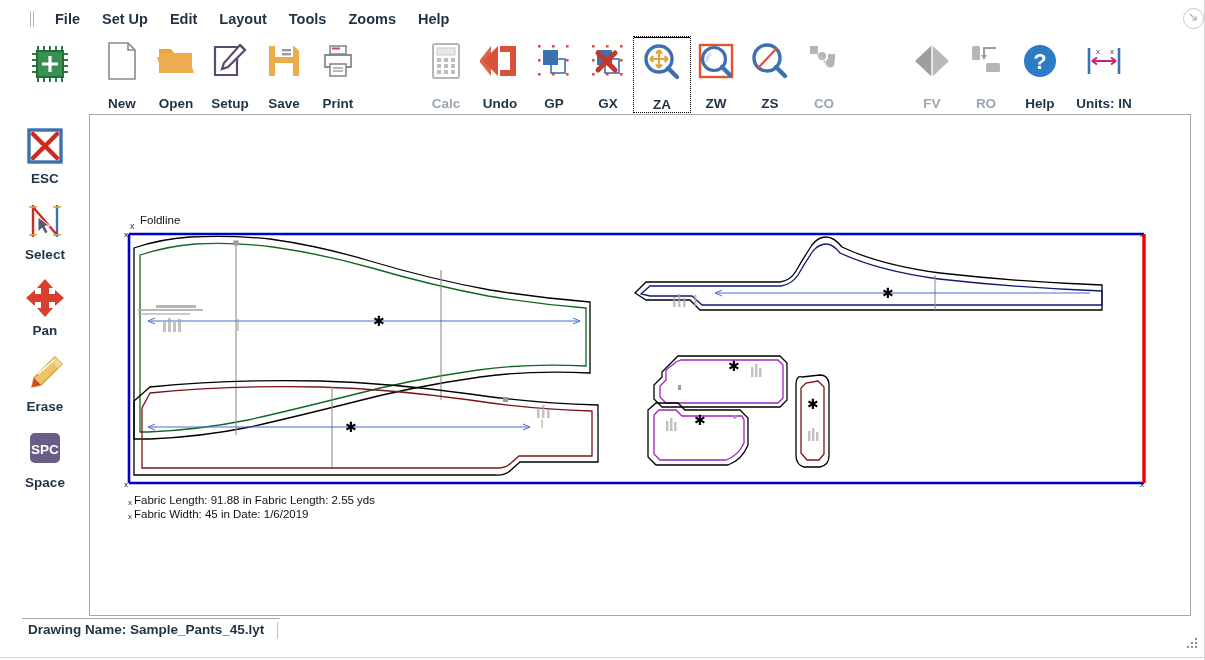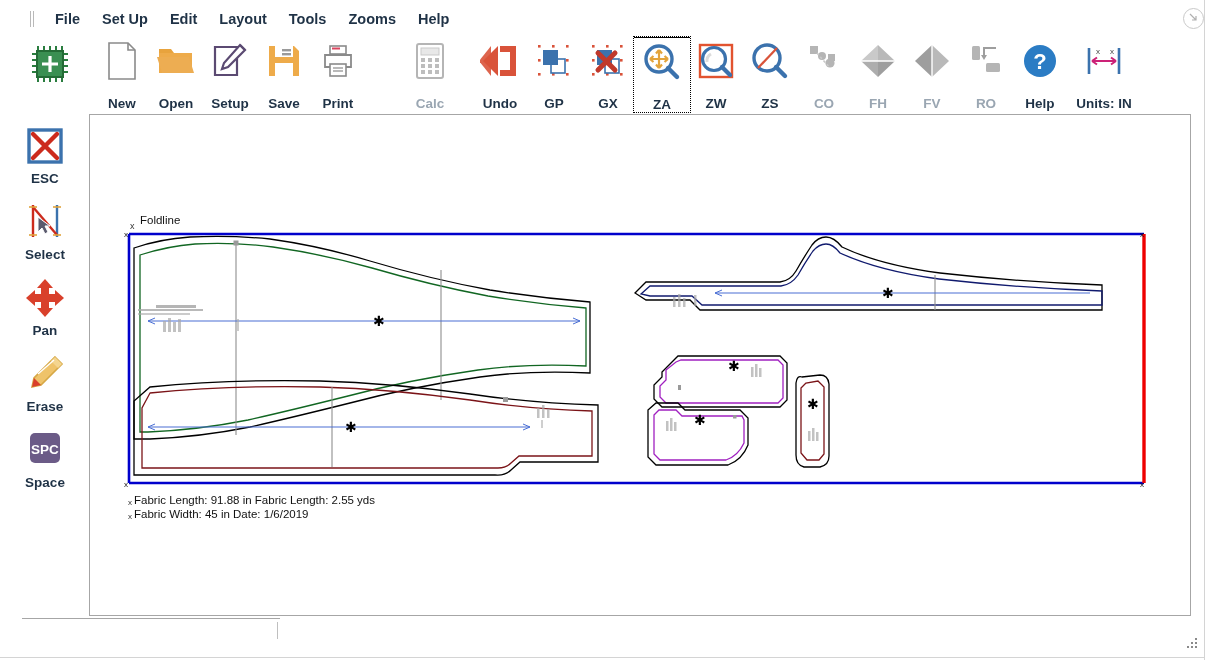--- a/index.html
+++ b/index.html
@@ -212,7 +212,7 @@
     </div>
 
 
-    <div class="tb-btn" style="left:402px;">
+    <div class="tb-btn" style="left:418px;">
       <div class="tb-ico">
         <svg width="34" height="38" viewBox="0 0 34 38">
           <rect x="4" y="2" width="26" height="34" rx="2" fill="#ffffff" stroke="#b5b5b5" stroke-width="2"></rect>

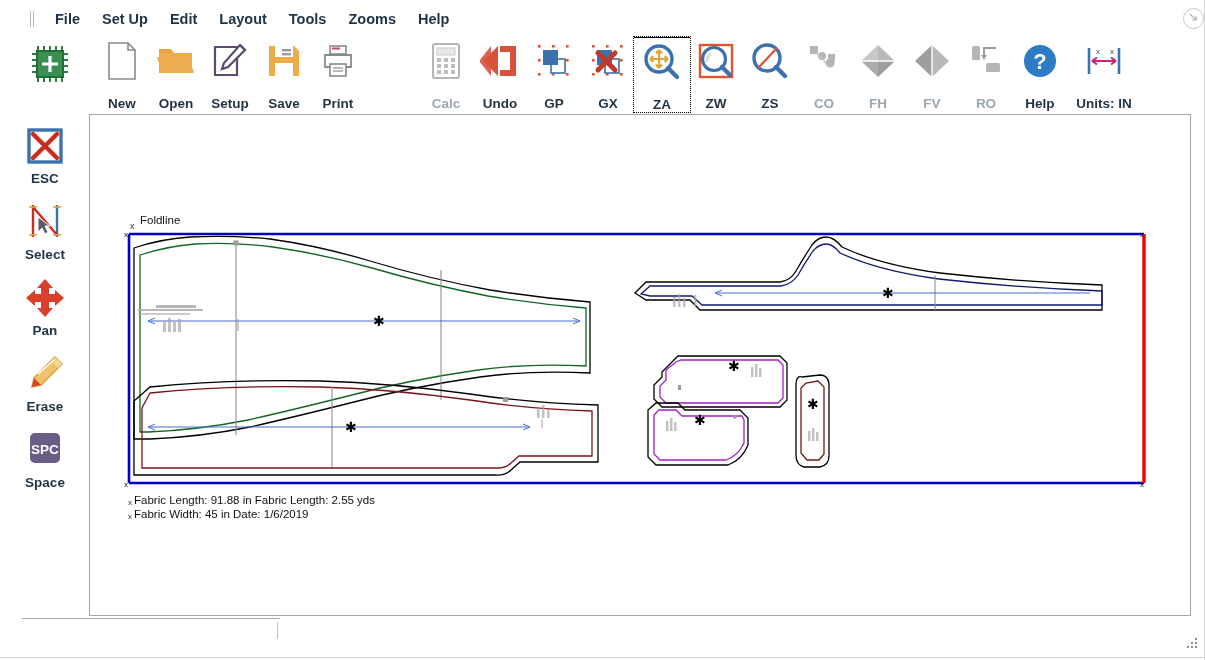--- a/index.html
+++ b/index.html
@@ -338,18 +338,6 @@
       <div class="tb-lab dim">CO</div>
     </div>
 
-    <div class="tb-btn" style="left:850px;">
-      <div class="tb-ico">
-        <svg width="40" height="38" viewBox="0 0 40 38">
-          <path d="M20 3 L37 19 L20 19 Z" fill="#b9b9b9"></path>
-          <path d="M20 3 L3 19 L20 19 Z" fill="#c9c9c9"></path>
-          <path d="M20 35 L37 19 L20 19 Z" fill="#9e9e9e"></path>
-          <path d="M20 35 L3 19 L20 19 Z" fill="#adadad"></path>
-          <line x1="2" y1="19" x2="38" y2="19" stroke="#ffffff" stroke-width="1.4"></line>
-        </svg>
-      </div>
-      <div class="tb-lab dim">FH</div>
-    </div>
 
     <div class="tb-btn" style="left:904px;">
       <div class="tb-ico">

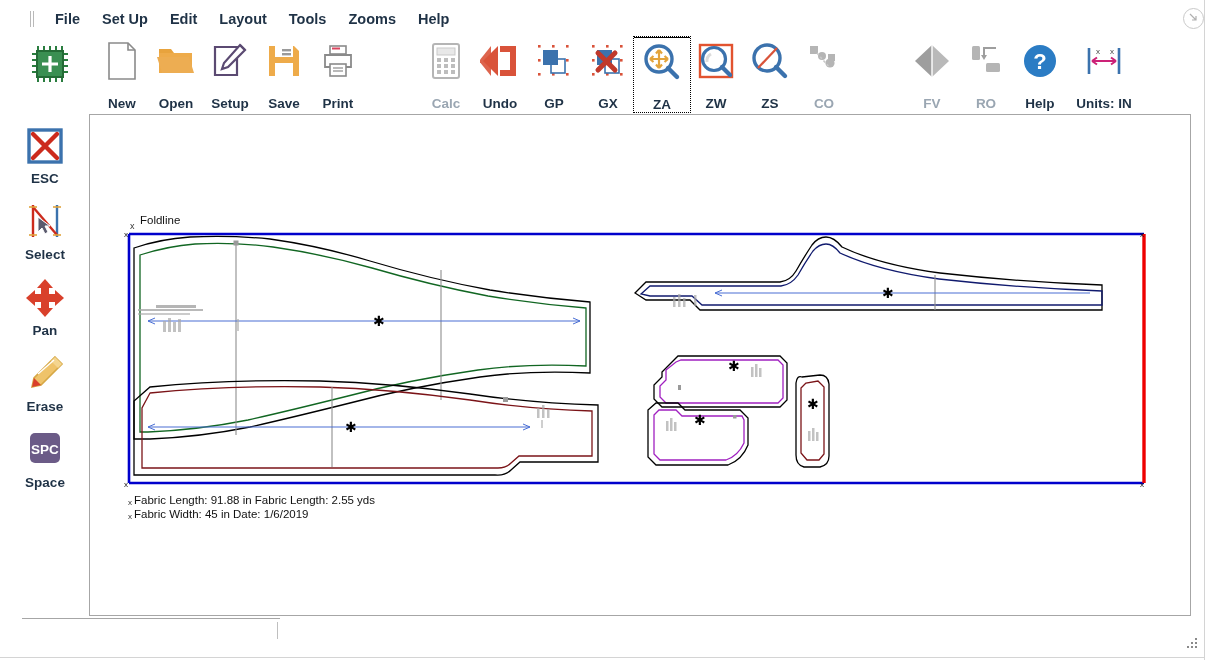--- a/index.html
+++ b/index.html
@@ -599,6 +599,7 @@
   <div class="statusbar">
     <div class="status-top-line"></div>
   </div>
+  <div class="status-text">Drawing Name: Sample_Pants_45.lyt</div>
   <div class="status-div"></div>
 
   <div class="grip">

